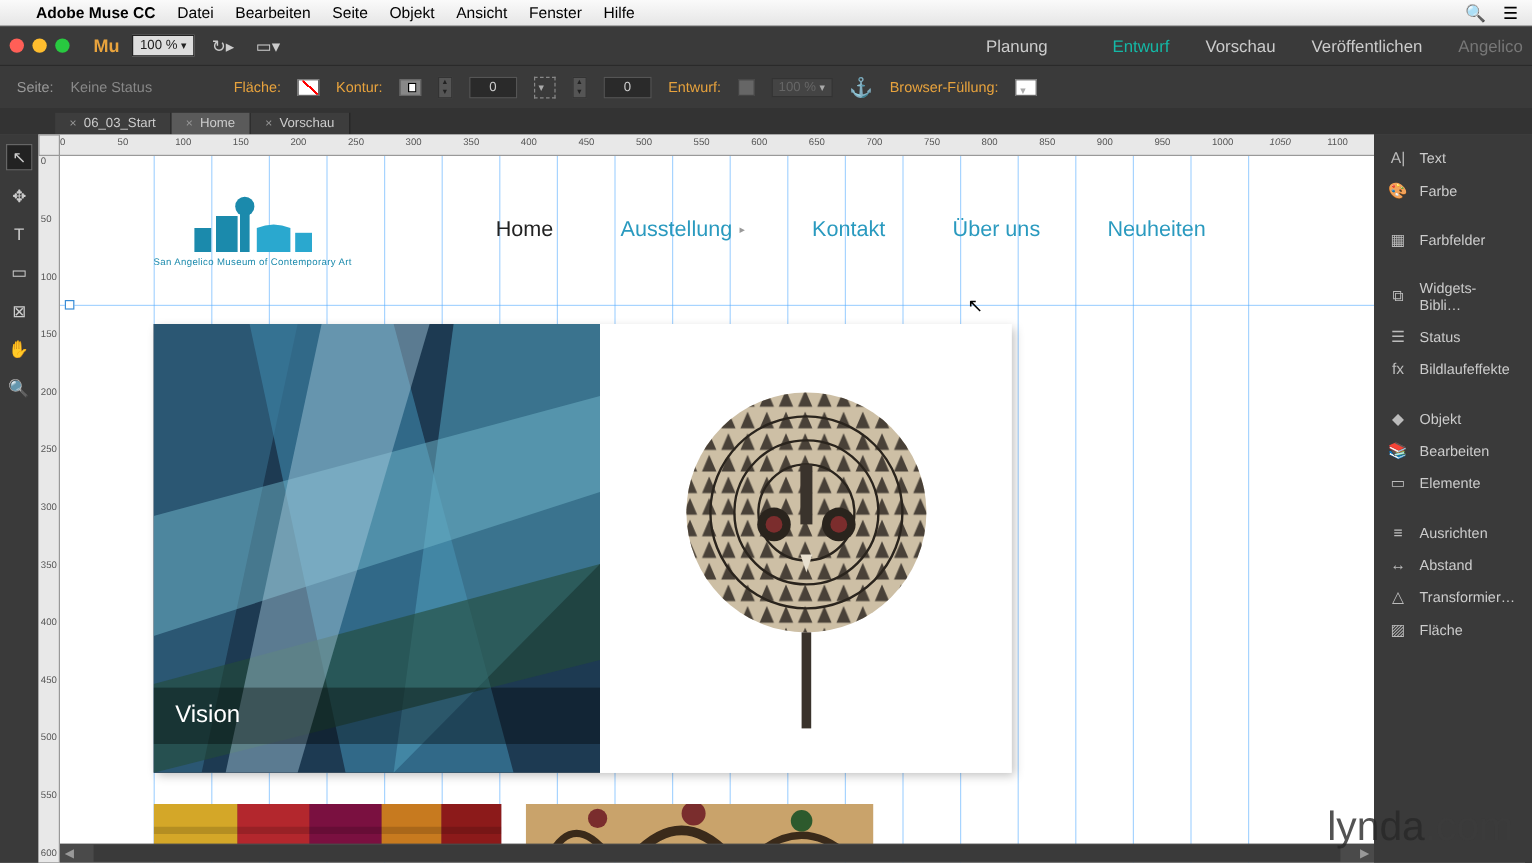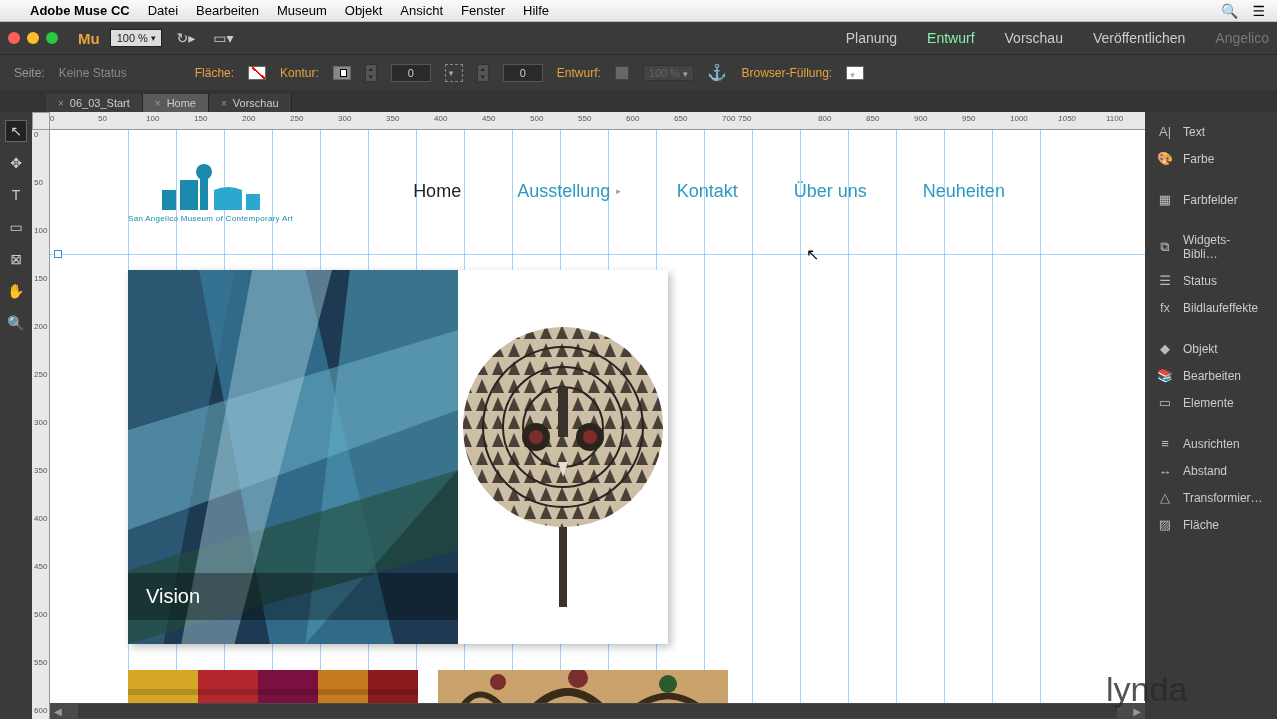--- a/index.html
+++ b/index.html
@@ -118,7 +118,7 @@
   <span class="app-name">Adobe Muse CC</span>
   <span>Datei</span>
   <span>Bearbeiten</span>
-  <span>Museum</span>
+  <span>Seite</span>
   <span>Objekt</span>
   <span>Ansicht</span>
   <span>Fenster</span>

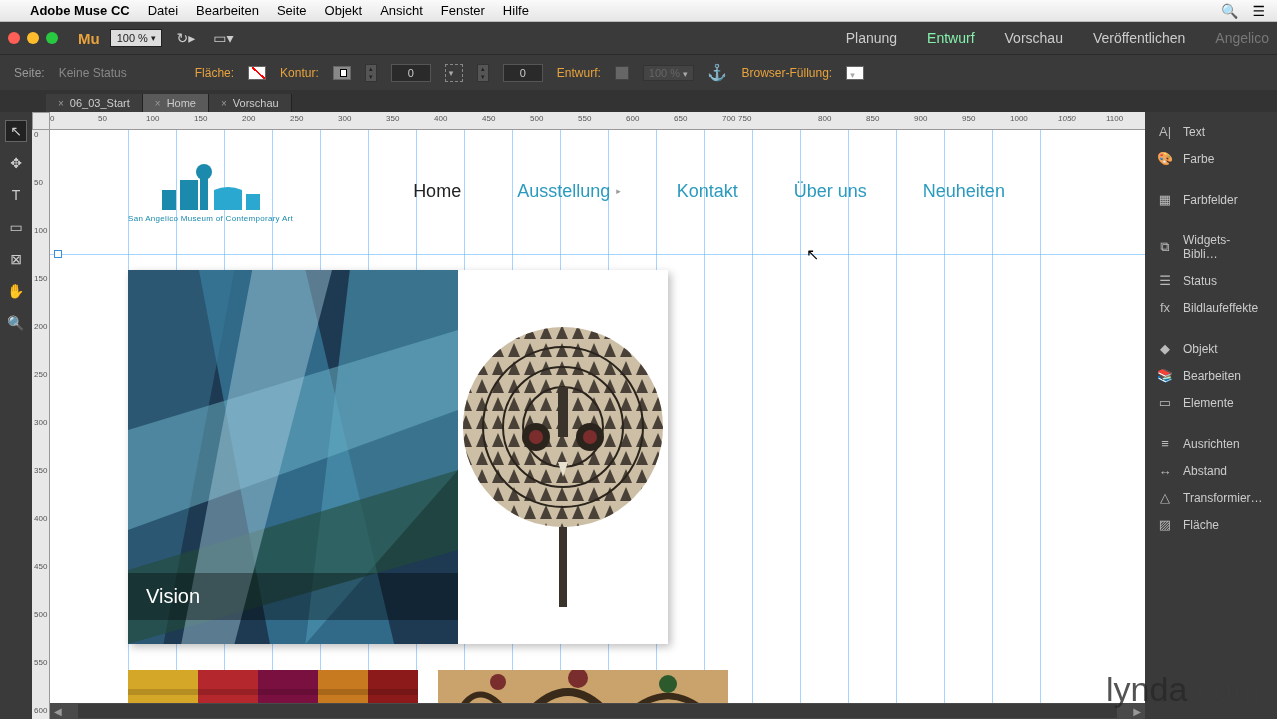--- a/index.html
+++ b/index.html
@@ -22,7 +22,7 @@
 .icon-btn { color: #ccc; font-size: 14px; padding: 0 4px; }
 .mode-tabs { margin-left: auto; display: flex; gap: 30px; font-size: 14px; }
 .mode-tabs span { color: #ccc; }
-.mode-tabs .active { color: #86efac; }
+.mode-tabs .active { color: #14b8a6; margin-left: 24px; }
 .mode-tabs .disabled { color: #777; }
 
 

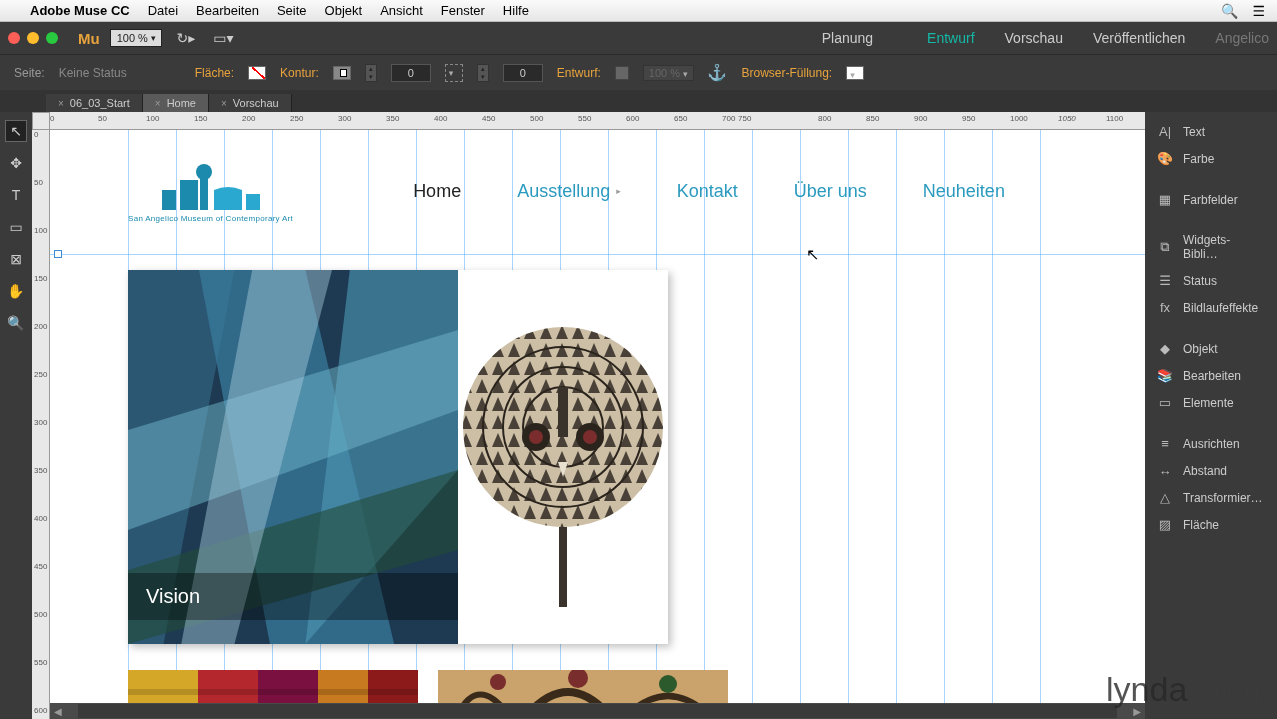--- a/index.html
+++ b/index.html
@@ -222,7 +222,7 @@
         <span style="left: 576px;">600</span>
         <span style="left: 624px;">650</span>
         <span style="left: 672px; text-align: center;">700</span>
-        <span style="left: 688px;">750</span>
+        <span style="left: 720px;">750</span>
         <span style="left: 768px;">800</span>
         <span style="left: 816px;">850</span>
         <span style="left: 864px;">900</span>

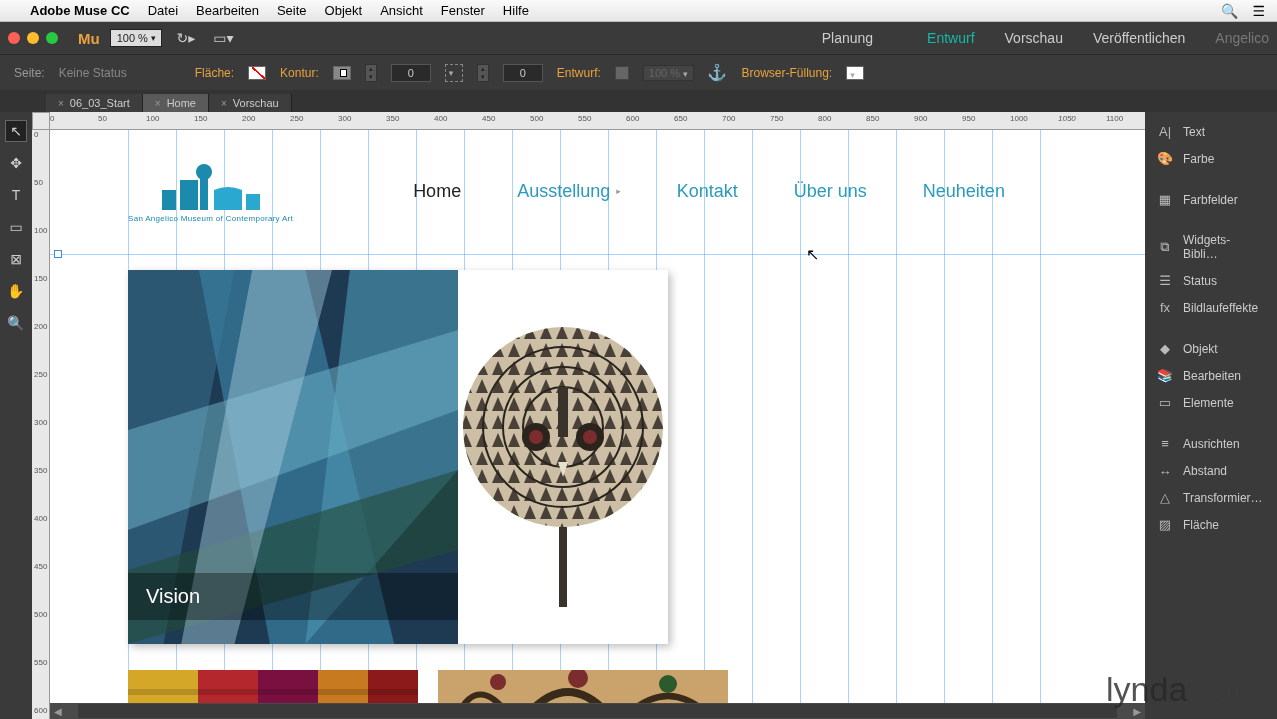--- a/index.html
+++ b/index.html
@@ -79,7 +79,7 @@
 .site-nav .dd-ind { font-size:9px; color:#999; }
 
 
-.hero-row { position:absolute; top:140px; left:78px; width:540px; height:374px; box-shadow: 3px 3px 8px rgba(0,0,0,0.25); background:#fff; display:flex; }
+.hero-row { position:absolute; top:140px; left:78px; width:715px; height:374px; box-shadow: 3px 3px 8px rgba(0,0,0,0.25); background:#fff; display:flex; }
 .hero-left { width:372px; background: #234; position: relative; overflow:hidden; }
 .hero-left svg { width:100%; height:100%; display:block; }
 .hero-left .caption { position:absolute; left:0; right:0; bottom:24px; background: rgba(0,0,0,0.35); padding:12px 18px; color:#fff; font-size:20px; font-weight:500; }

